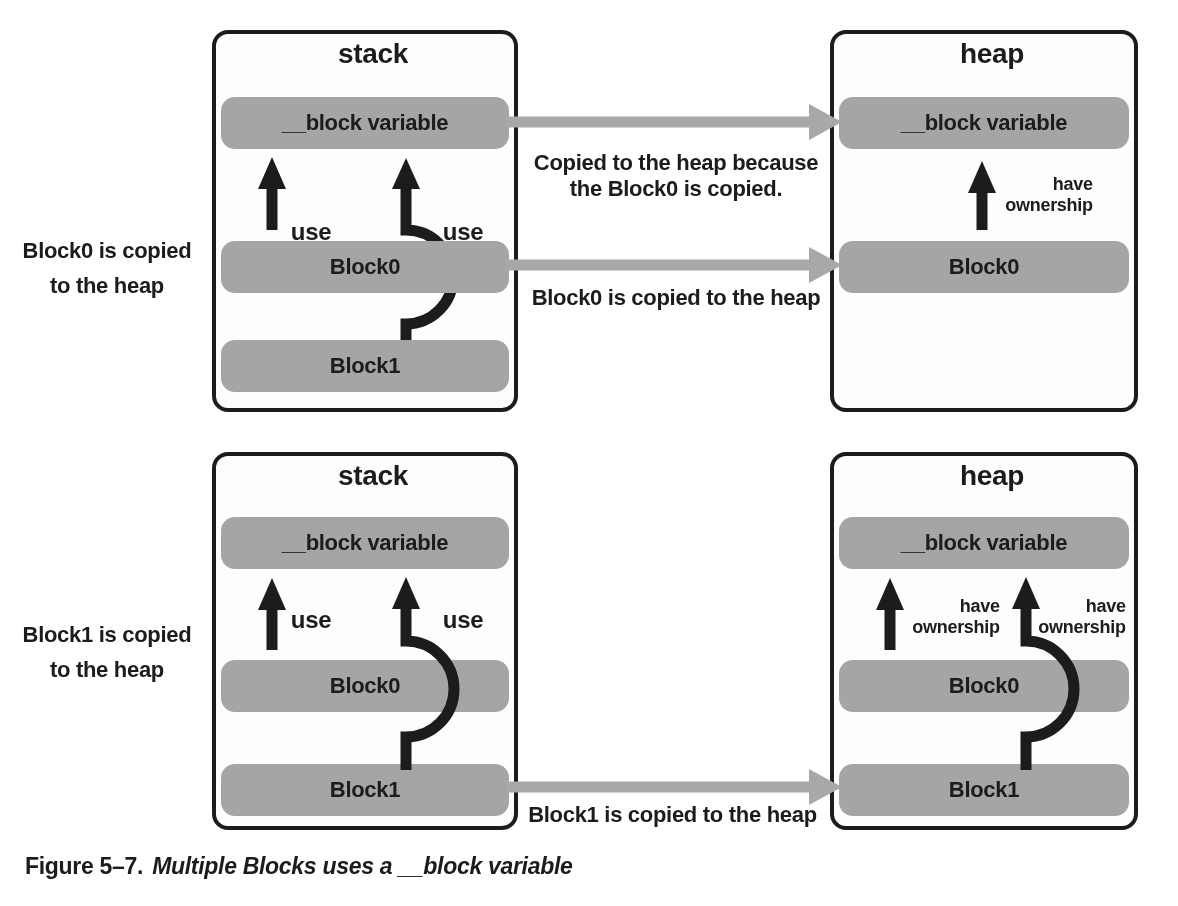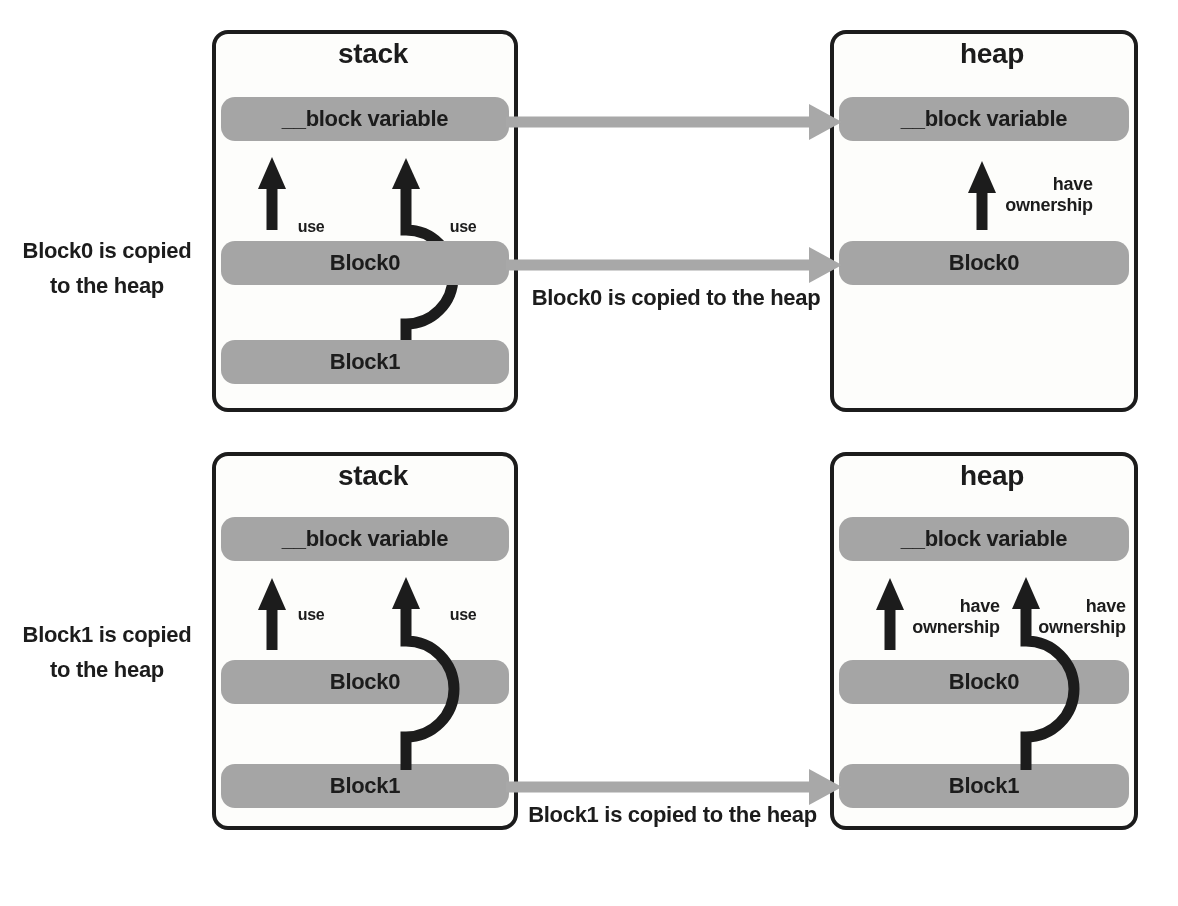--- a/index.html
+++ b/index.html
@@ -38,7 +38,7 @@
   .block {
     position: absolute;
     left: 5px; right: 5px;
-    height: 44px;
+    height: 52px;
     background: #a5a5a5;
     border-radius: 14px;
     display: flex;

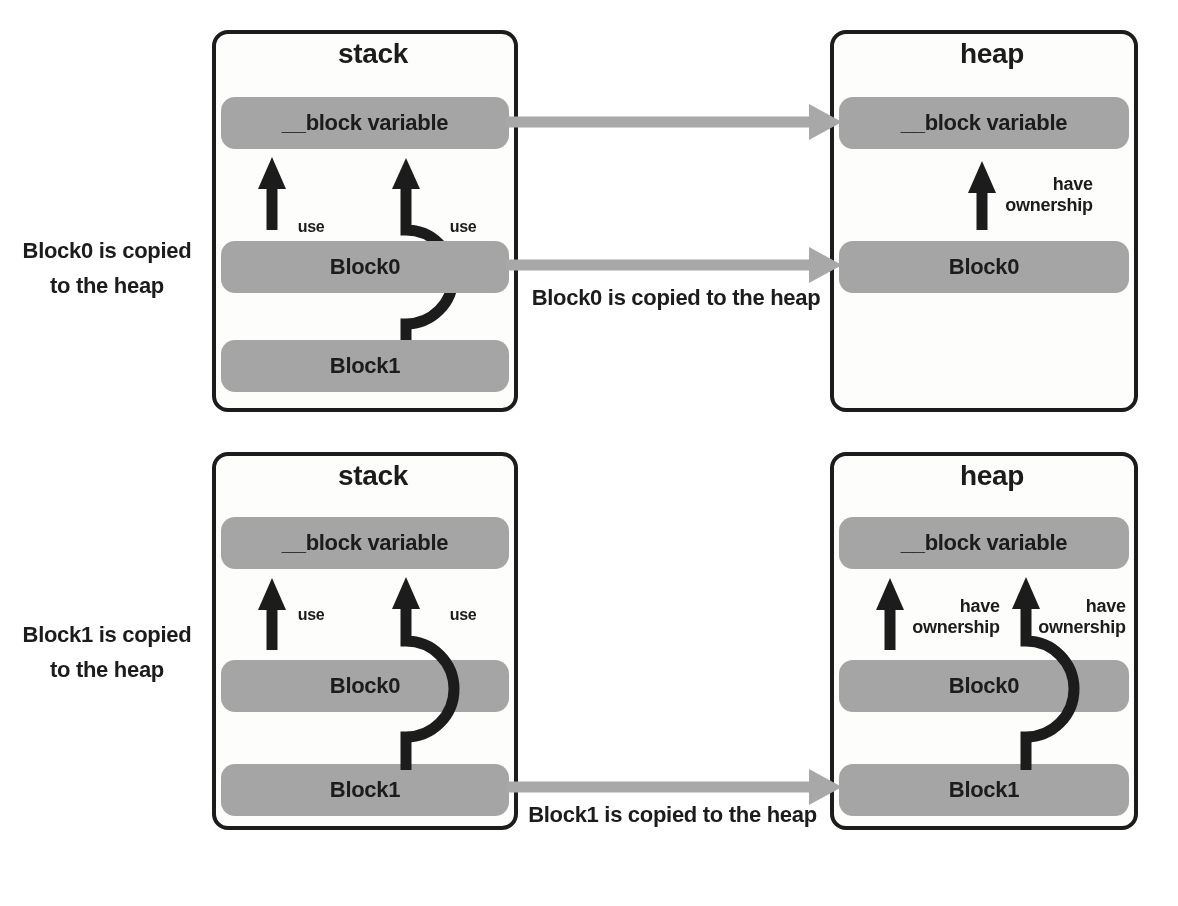--- a/index.html
+++ b/index.html
@@ -166,6 +166,8 @@
 ownership</div>
   </section>
 
+  <div class="annotation" id="ann-top">Copied to the heap because
+the Block0 is copied.</div>
   <div class="annotation" id="ann-mid">Block0 is copied to the heap</div>
   <div class="annotation" id="ann-bottom">Block1 is copied to the heap</div>
 

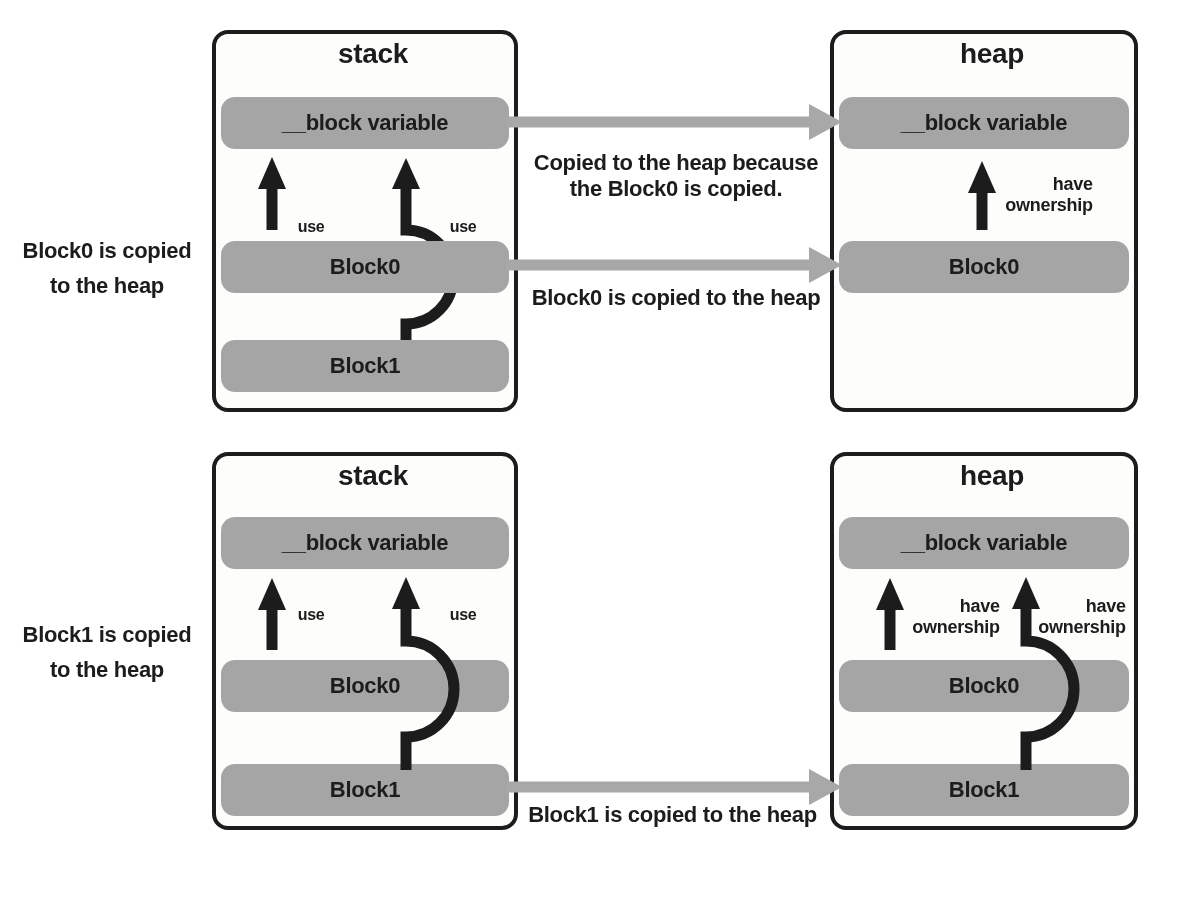--- a/index.html
+++ b/index.html
@@ -56,7 +56,7 @@
   }
   .use-label {
     position: absolute;
-    font-size: 16px;
+    font-size: 24px;
     font-weight: bold;
     transform: translateX(-50%);
     z-index: 3;

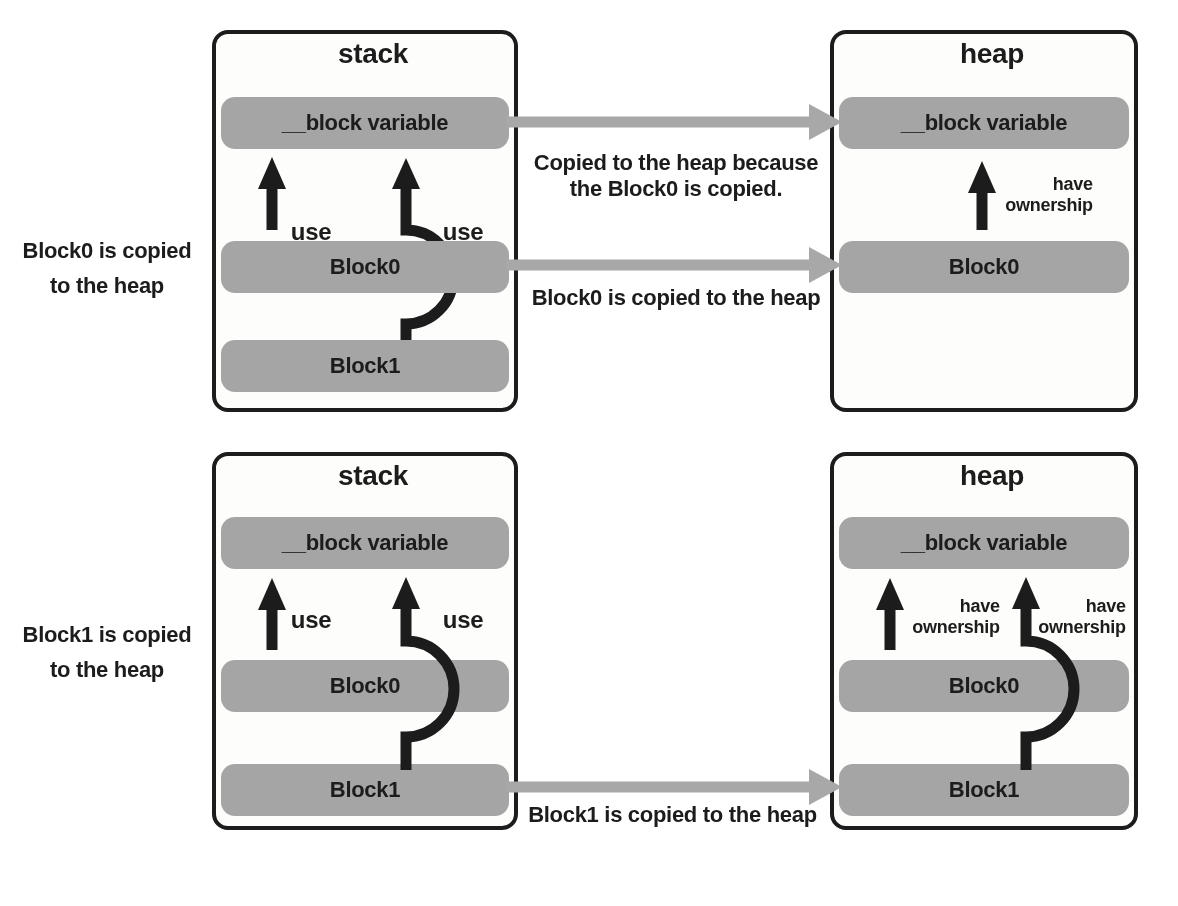--- a/index.html
+++ b/index.html
@@ -213,6 +213,9 @@
     </g>
   </svg>
 
+  <p class="caption">
+    <span class="caption-prefix">Figure 5–7.</span><span class="caption-text">Multiple Blocks uses a __block variable</span>
+  </p>
 
 </div>
 

